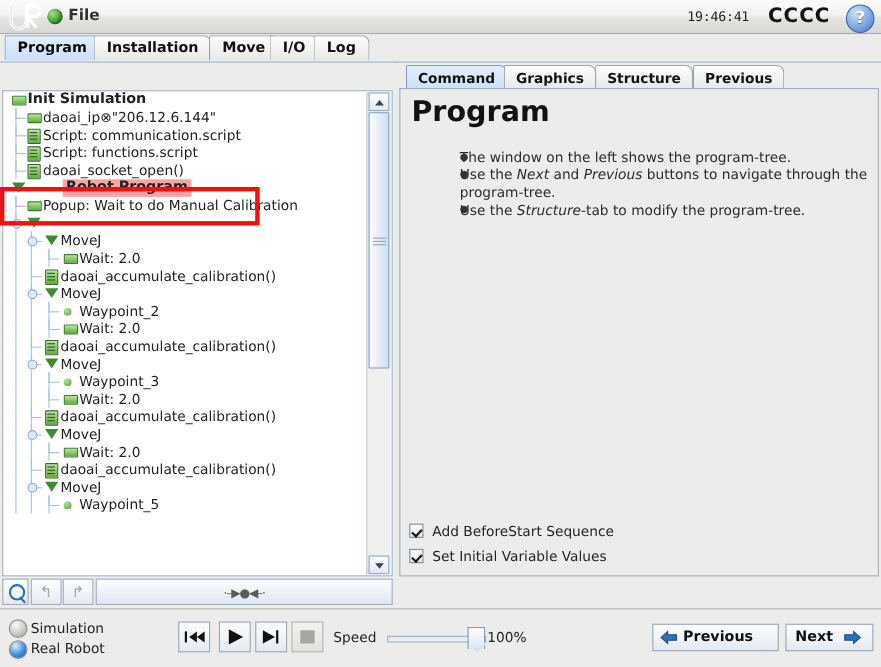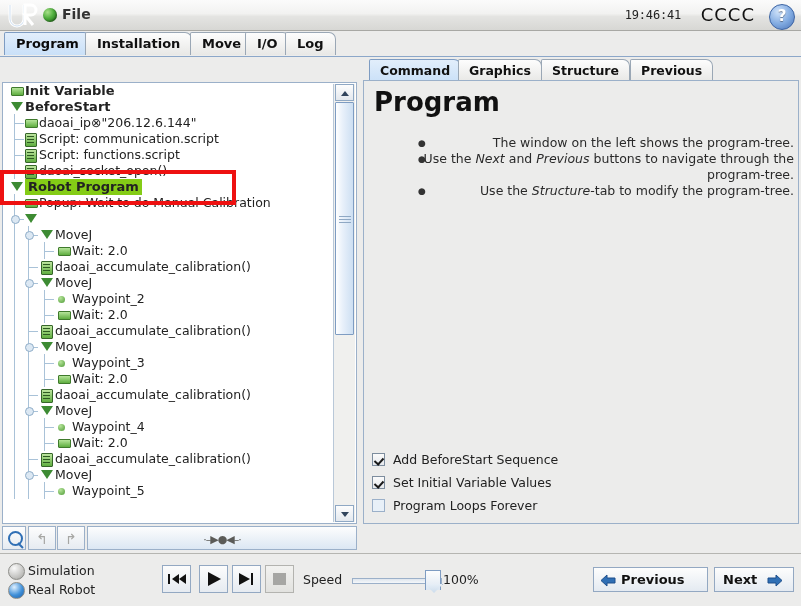--- a/index.html
+++ b/index.html
@@ -24,7 +24,7 @@
   .file-label{position:absolute;left:62px;top:6px;font-size:14px;font-weight:bold;color:#333;}
   .clock{position:absolute;right:120px;top:8px;font-size:12px;color:#222;
     font-family:"DejaVu Sans Mono","Liberation Mono",monospace;letter-spacing:-.2px;}
-  .cccc{position:absolute;right:46px;top:4px;font-size:18px;font-weight:normal;
+  .cccc{position:absolute;right:46px;top:4px;font-size:18px;font-weight:bold;
     letter-spacing:1px;color:#111;}
   .help-btn{position:absolute;right:6px;top:4px;width:24px;height:24px;border-radius:50%;
     background:radial-gradient(circle at 35% 28%,#cfe2fa 0%,#7fa9e0 55%,#4a72b5 100%);

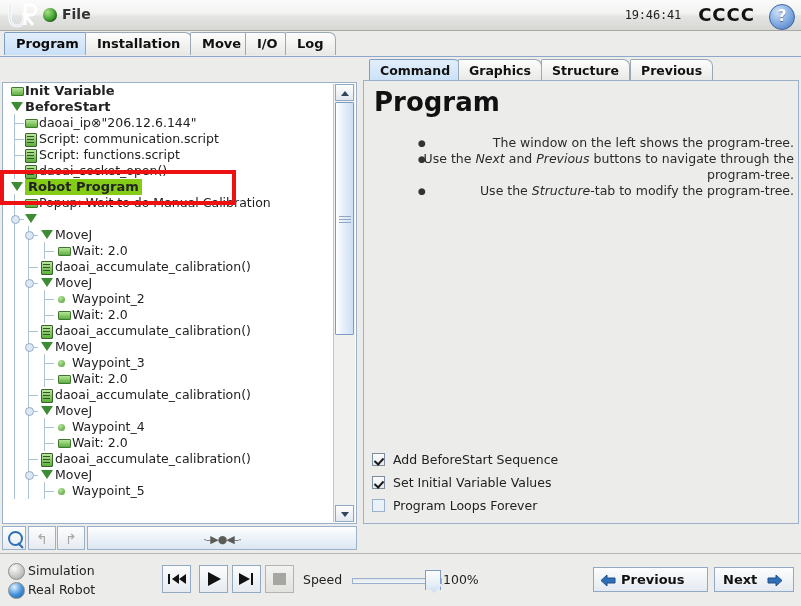--- a/index.html
+++ b/index.html
@@ -195,7 +195,7 @@
       <div class="treeclip" id="tree-rows">
           <div class="row bold">
             <i class="ic ic-bar" style="left: 8px;"></i>
-            <span class="lbl" style="left: 22px;">Init Variable</span>
+            <span class="lbl" style="left: 22px;">Init Simulation</span>
           </div>
           <div class="row bold">
             <i class="ic ic-tri" style="left: 8px;"></i>

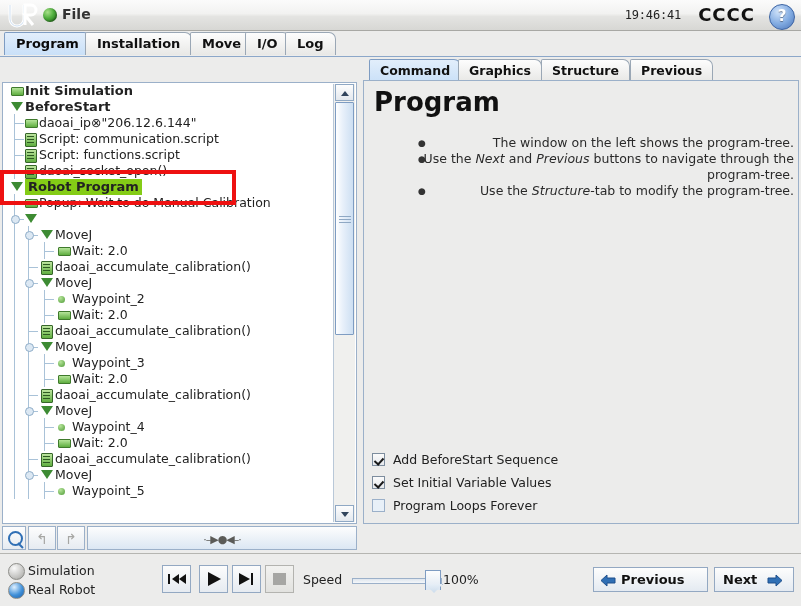--- a/index.html
+++ b/index.html
@@ -197,10 +197,6 @@
             <i class="ic ic-bar" style="left: 8px;"></i>
             <span class="lbl" style="left: 22px;">Init Simulation</span>
           </div>
-          <div class="row bold">
-            <i class="ic ic-tri" style="left: 8px;"></i>
-            <span class="lbl" style="left: 22px;">BeforeStart</span>
-          </div>
           <div class="row">
             <i class="vline" style="left: 11px;"></i>
             <i class="elbow" style="left: 11px;"></i>

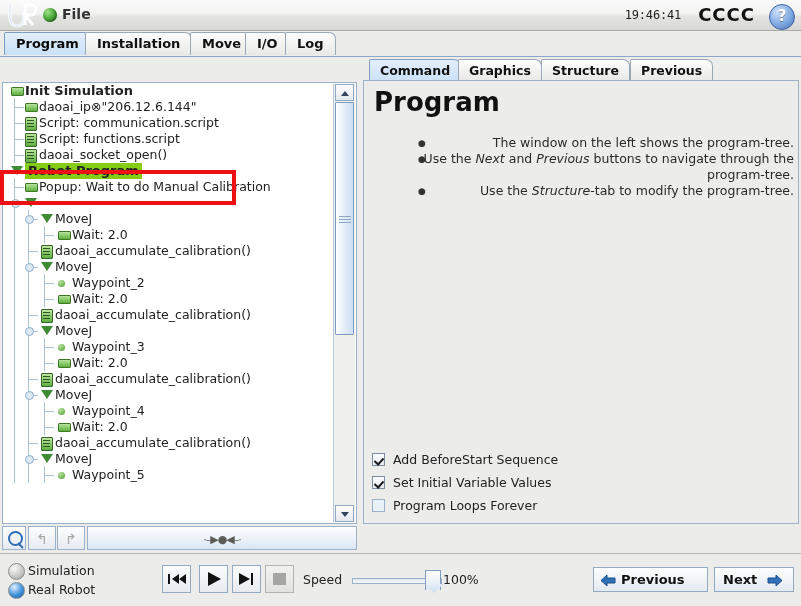--- a/index.html
+++ b/index.html
@@ -119,7 +119,7 @@
     background:#ececeb;border:1px solid #9bb0c9;box-sizing:border-box;}
   .ptitle{position:absolute;left:10px;top:6px;font-size:26px;font-weight:bold;color:#111;}
   .bullets{position:absolute;left:40px;top:54px;width:390px;font-size:12.5px;color:#2a2a2a;line-height:16px;}
-  .bullets li{margin:0 0 0 0;text-align:right;}
+  .bullets li{margin:0 0 0 0;}
   .bullets ul{margin:0;padding:0 0 0 14px;list-style:none;}
   .bullets li:before{content:"\25CF";position:absolute;left:0;font-size:9px;color:#333;}
   .bullets li{position:relative;padding-left:0;}

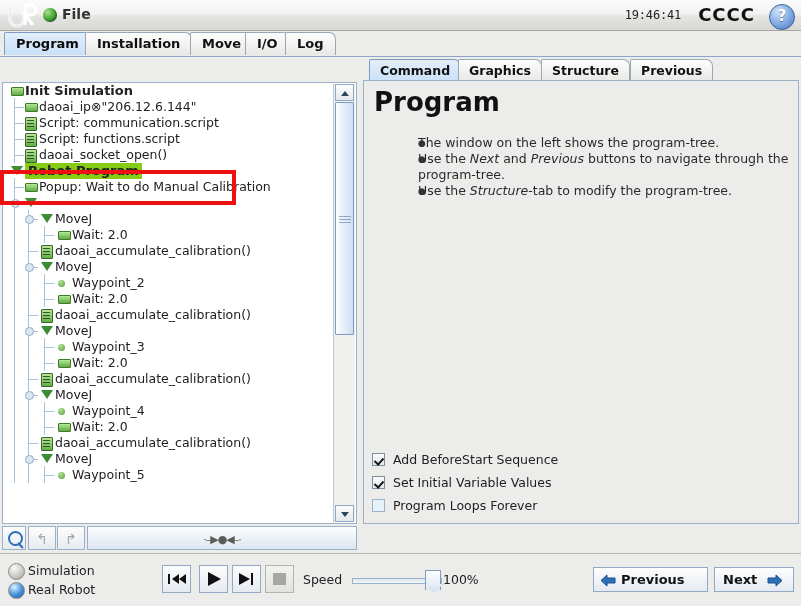--- a/index.html
+++ b/index.html
@@ -59,7 +59,7 @@
   .row{position:relative;height:16px;line-height:16px;white-space:nowrap;font-size:12.5px;color:#222;}
   .row .lbl{position:absolute;top:0;}
   .row.bold .lbl{font-weight:bold;font-size:13px;}
-  .row.sel .lbl{background:#84cc16;padding:0 3px;}
+  .row.sel .lbl{background:#fca5a5;padding:0 3px;margin-left:32px;}
 
   
   .ic{position:absolute;top:3px;}

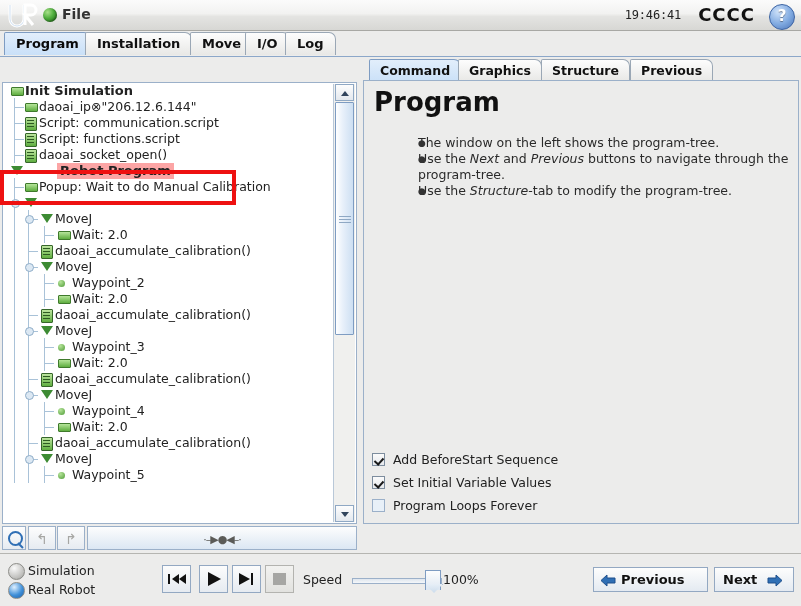--- a/index.html
+++ b/index.html
@@ -347,14 +347,6 @@
             <i class="vline" style="left: 25px;"></i>
             <i class="vline" style="left: 41px;"></i>
             <i class="elbow" style="left: 41px;"></i>
-            <i class="ic ic-dot" style="left: 55px;"></i>
-            <span class="lbl" style="left: 69px;">Waypoint_4</span>
-          </div>
-          <div class="row">
-            <i class="vline" style="left: 11px;"></i>
-            <i class="vline" style="left: 25px;"></i>
-            <i class="vline" style="left: 41px;"></i>
-            <i class="elbow" style="left: 41px;"></i>
             <i class="ic ic-bar" style="left: 55px;"></i>
             <span class="lbl" style="left: 69px;">Wait: 2.0</span>
           </div>

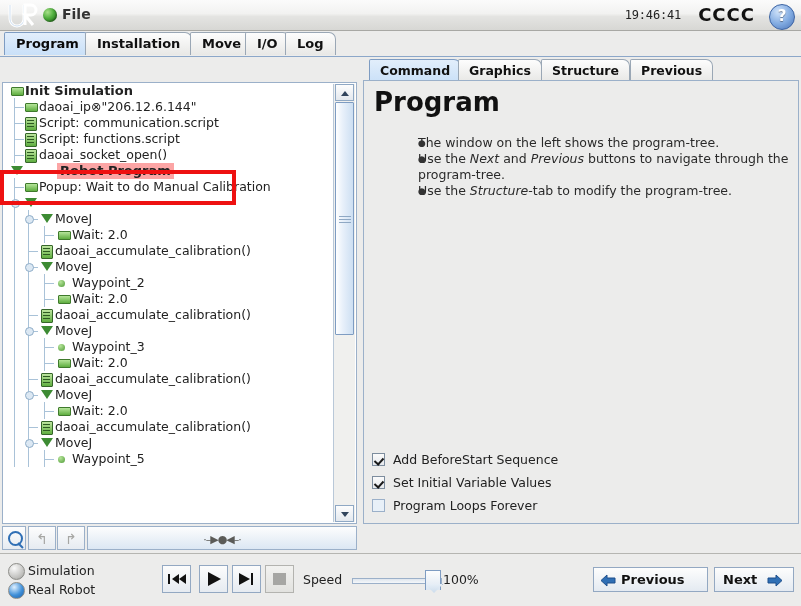--- a/index.html
+++ b/index.html
@@ -436,10 +436,6 @@
           <span class="cbox on"></span>
           <span class="chklbl">Set Initial Variable Values</span>
         </div>
-        <div class="chkrow">
-          <span class="cbox off"></span>
-          <span class="chklbl">Program Loops Forever</span>
-        </div>
       </div>
     </div>
   </div>

